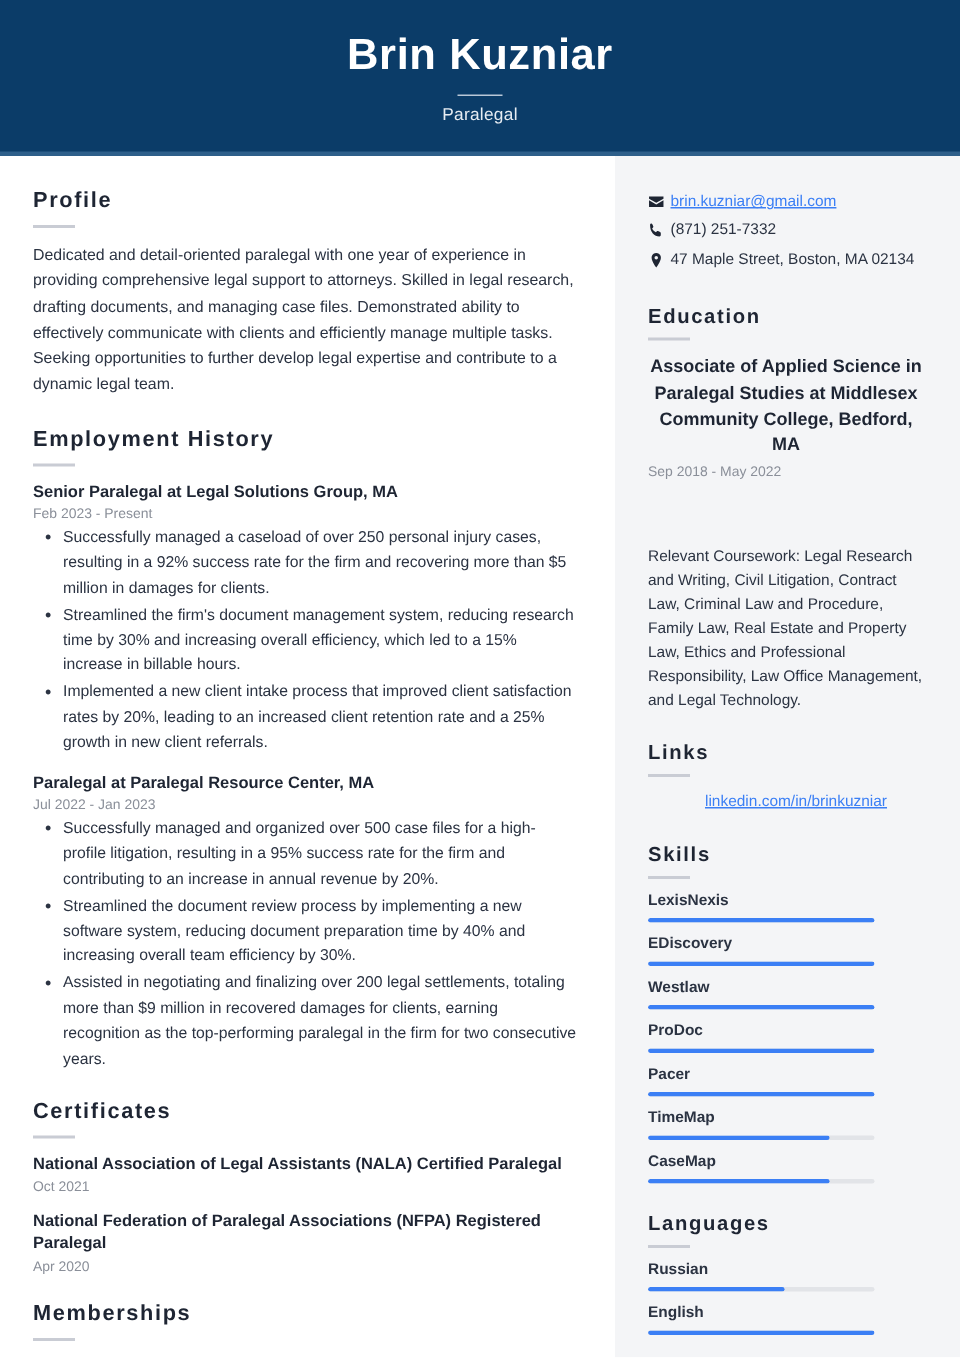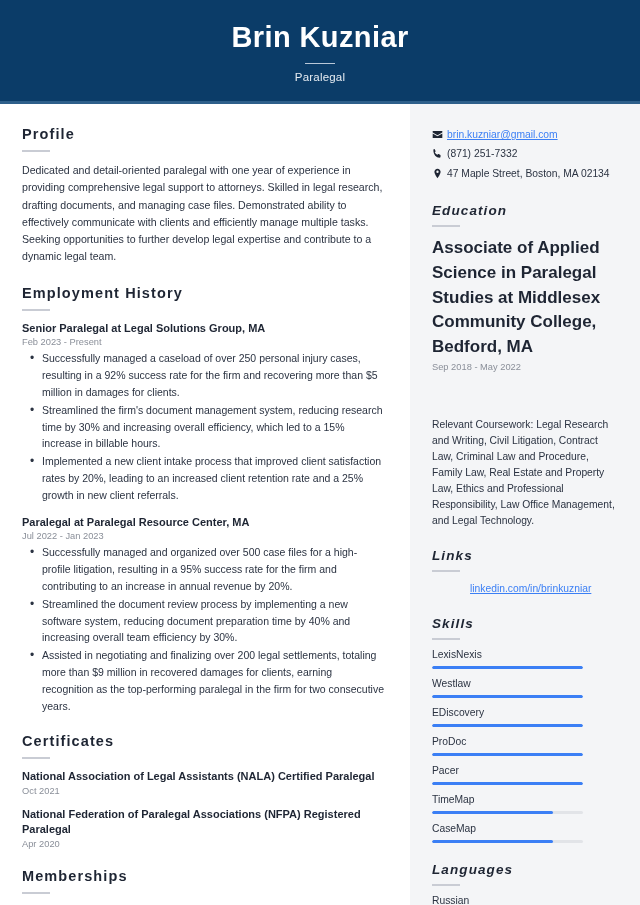--- a/index.html
+++ b/index.html
@@ -74,7 +74,7 @@
     letter-spacing: 1.1px;
   }
   .main-col .sec-title { font-size: 14.5px; }
-  .side-col .sec-title { font-size: 13.5px; font-style: italic; }
+  .side-col .sec-title { font-size: 13.5px; }
   .sec-rule {
     width: 28px;
     height: 2px;

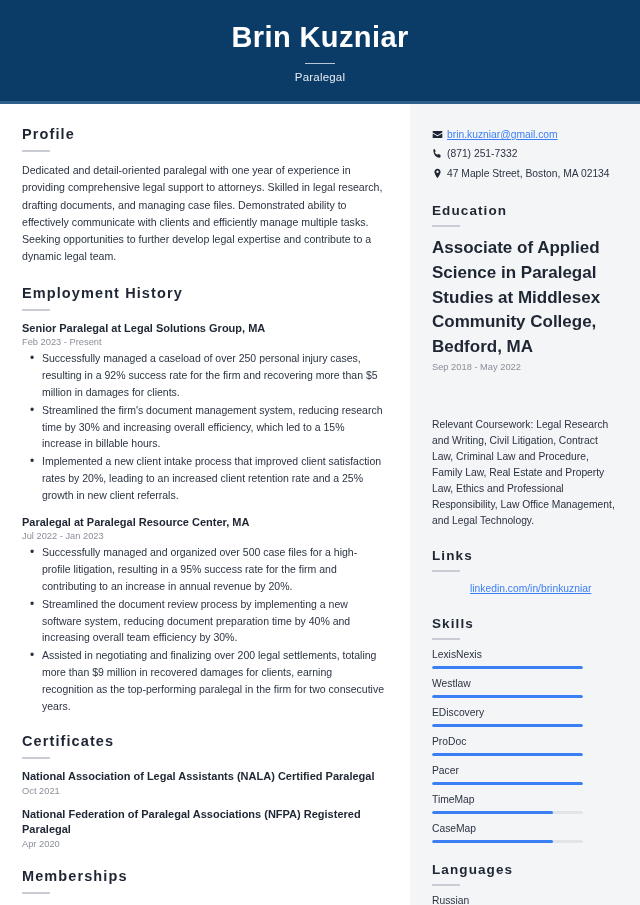--- a/index.html
+++ b/index.html
@@ -155,10 +155,11 @@
 
   
   .edu-title {
-    font-size: 17px;
+    font-size: 12px;
     font-weight: bold;
     color: #1e2533;
     line-height: 1.45;
+    text-align: center;
   }
   .edu-date {
     font-size: 9.3px;

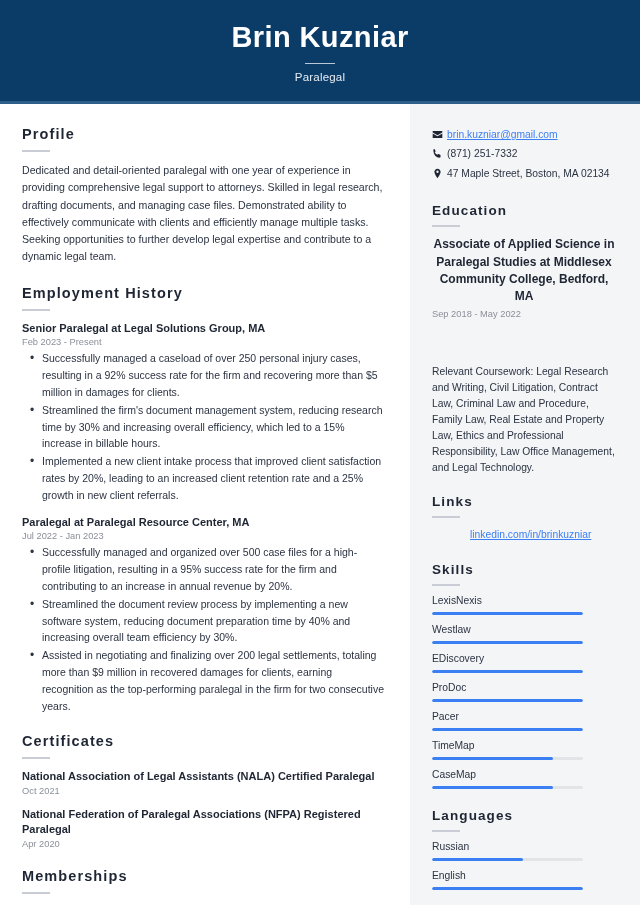--- a/index.html
+++ b/index.html
@@ -180,6 +180,7 @@
     font-size: 10.3px;
     color: #2b3342;
     margin-bottom: 6px;
+    font-weight: bold;
   }
   .bar-track {
     width: 151px;

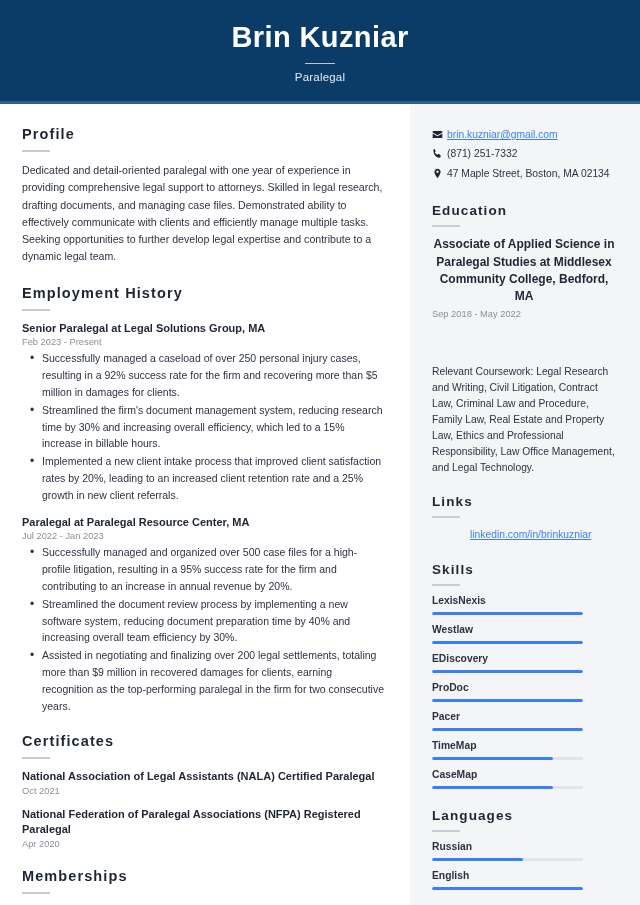--- a/index.html
+++ b/index.html
@@ -325,13 +325,13 @@
           </div>
         </div>
         <div class="bar-item">
+          <div class="bar-label">EDiscovery</div>
+          <div class="bar-track">
+            <div class="bar-fill" style="width: 100%;"></div>
+          </div>
+        </div>
+        <div class="bar-item">
           <div class="bar-label">Westlaw</div>
-          <div class="bar-track">
-            <div class="bar-fill" style="width: 100%;"></div>
-          </div>
-        </div>
-        <div class="bar-item">
-          <div class="bar-label">EDiscovery</div>
           <div class="bar-track">
             <div class="bar-fill" style="width: 100%;"></div>
           </div>

